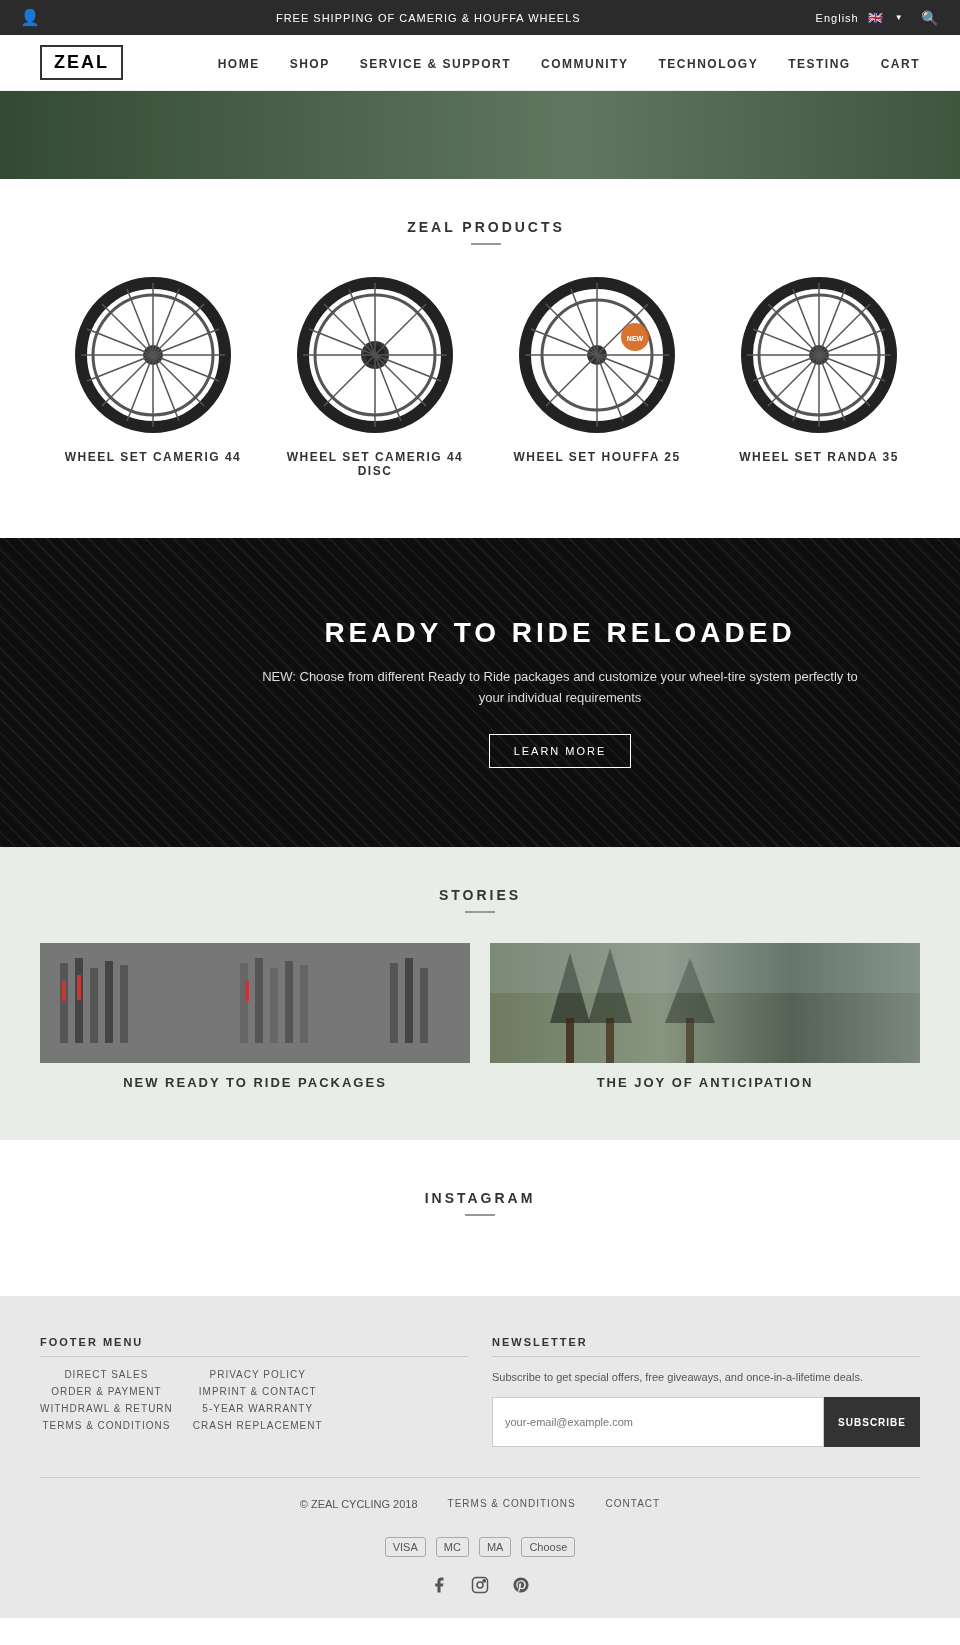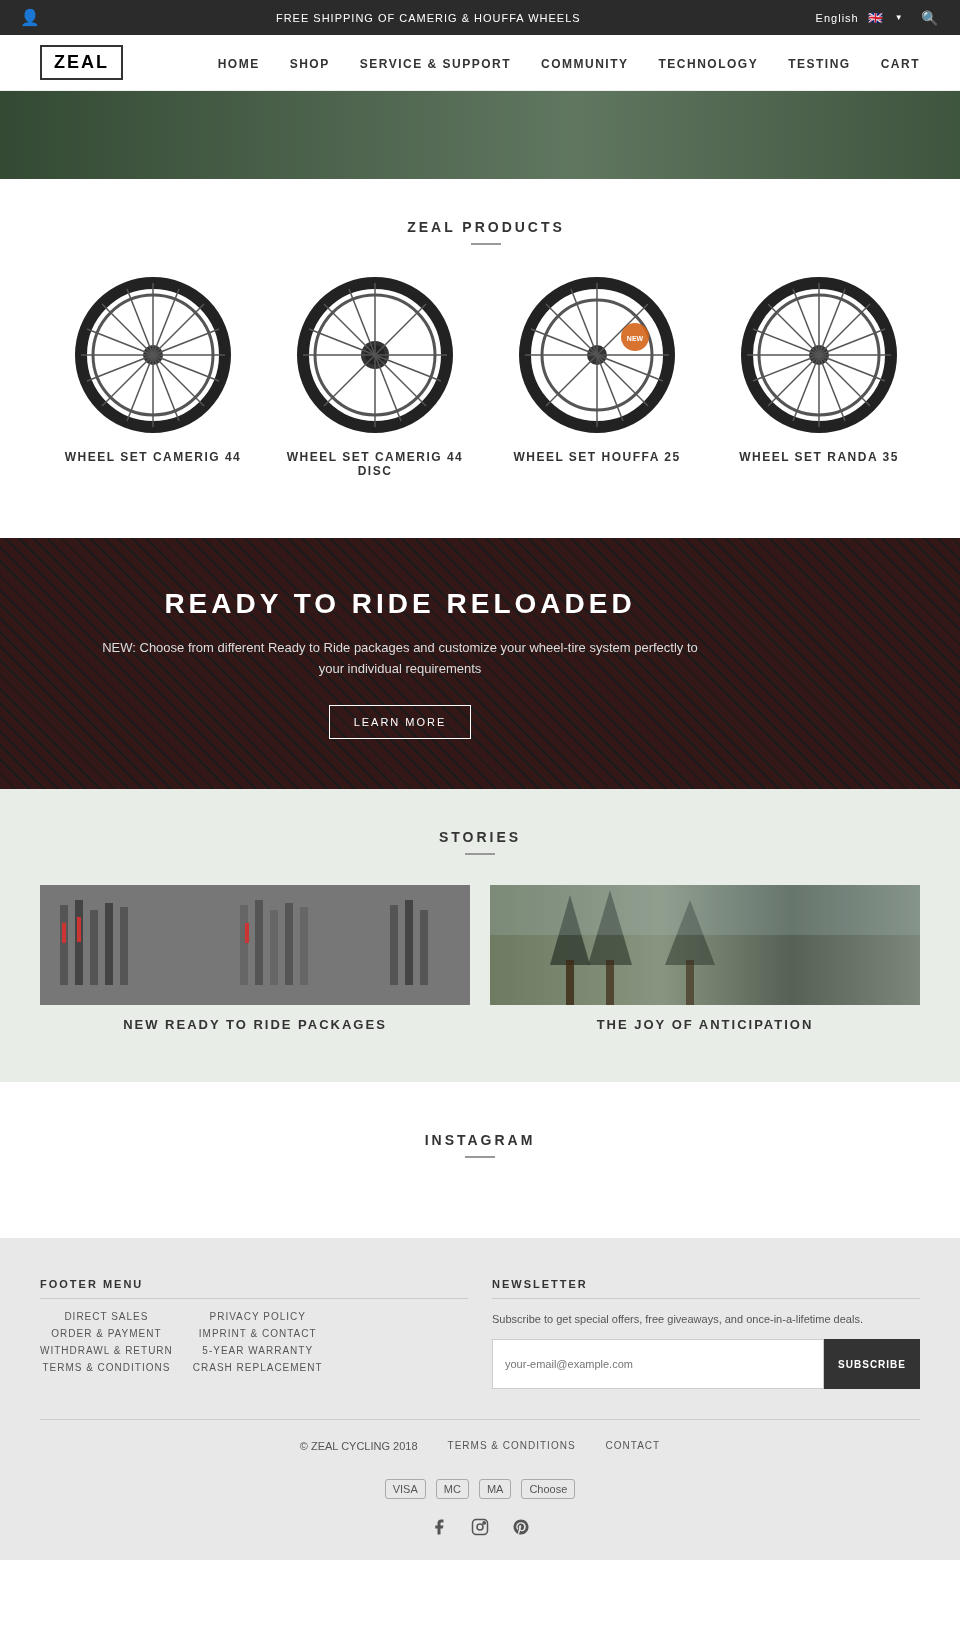--- a/index.html
+++ b/index.html
@@ -107,13 +107,13 @@
     .rtb-banner {
       width: 100%;
       min-height: 200px;
-      background: #7f1d1d;
+      background: #000000;
       color: #fff;
       display: flex;
       flex-direction: column;
-      align-items: flex-start;
+      align-items: flex-end;
       justify-content: center;
-      padding: 50px 100px;
+      padding: 79px 100px;
       text-align: center;
       position: relative;
       overflow: hidden;

